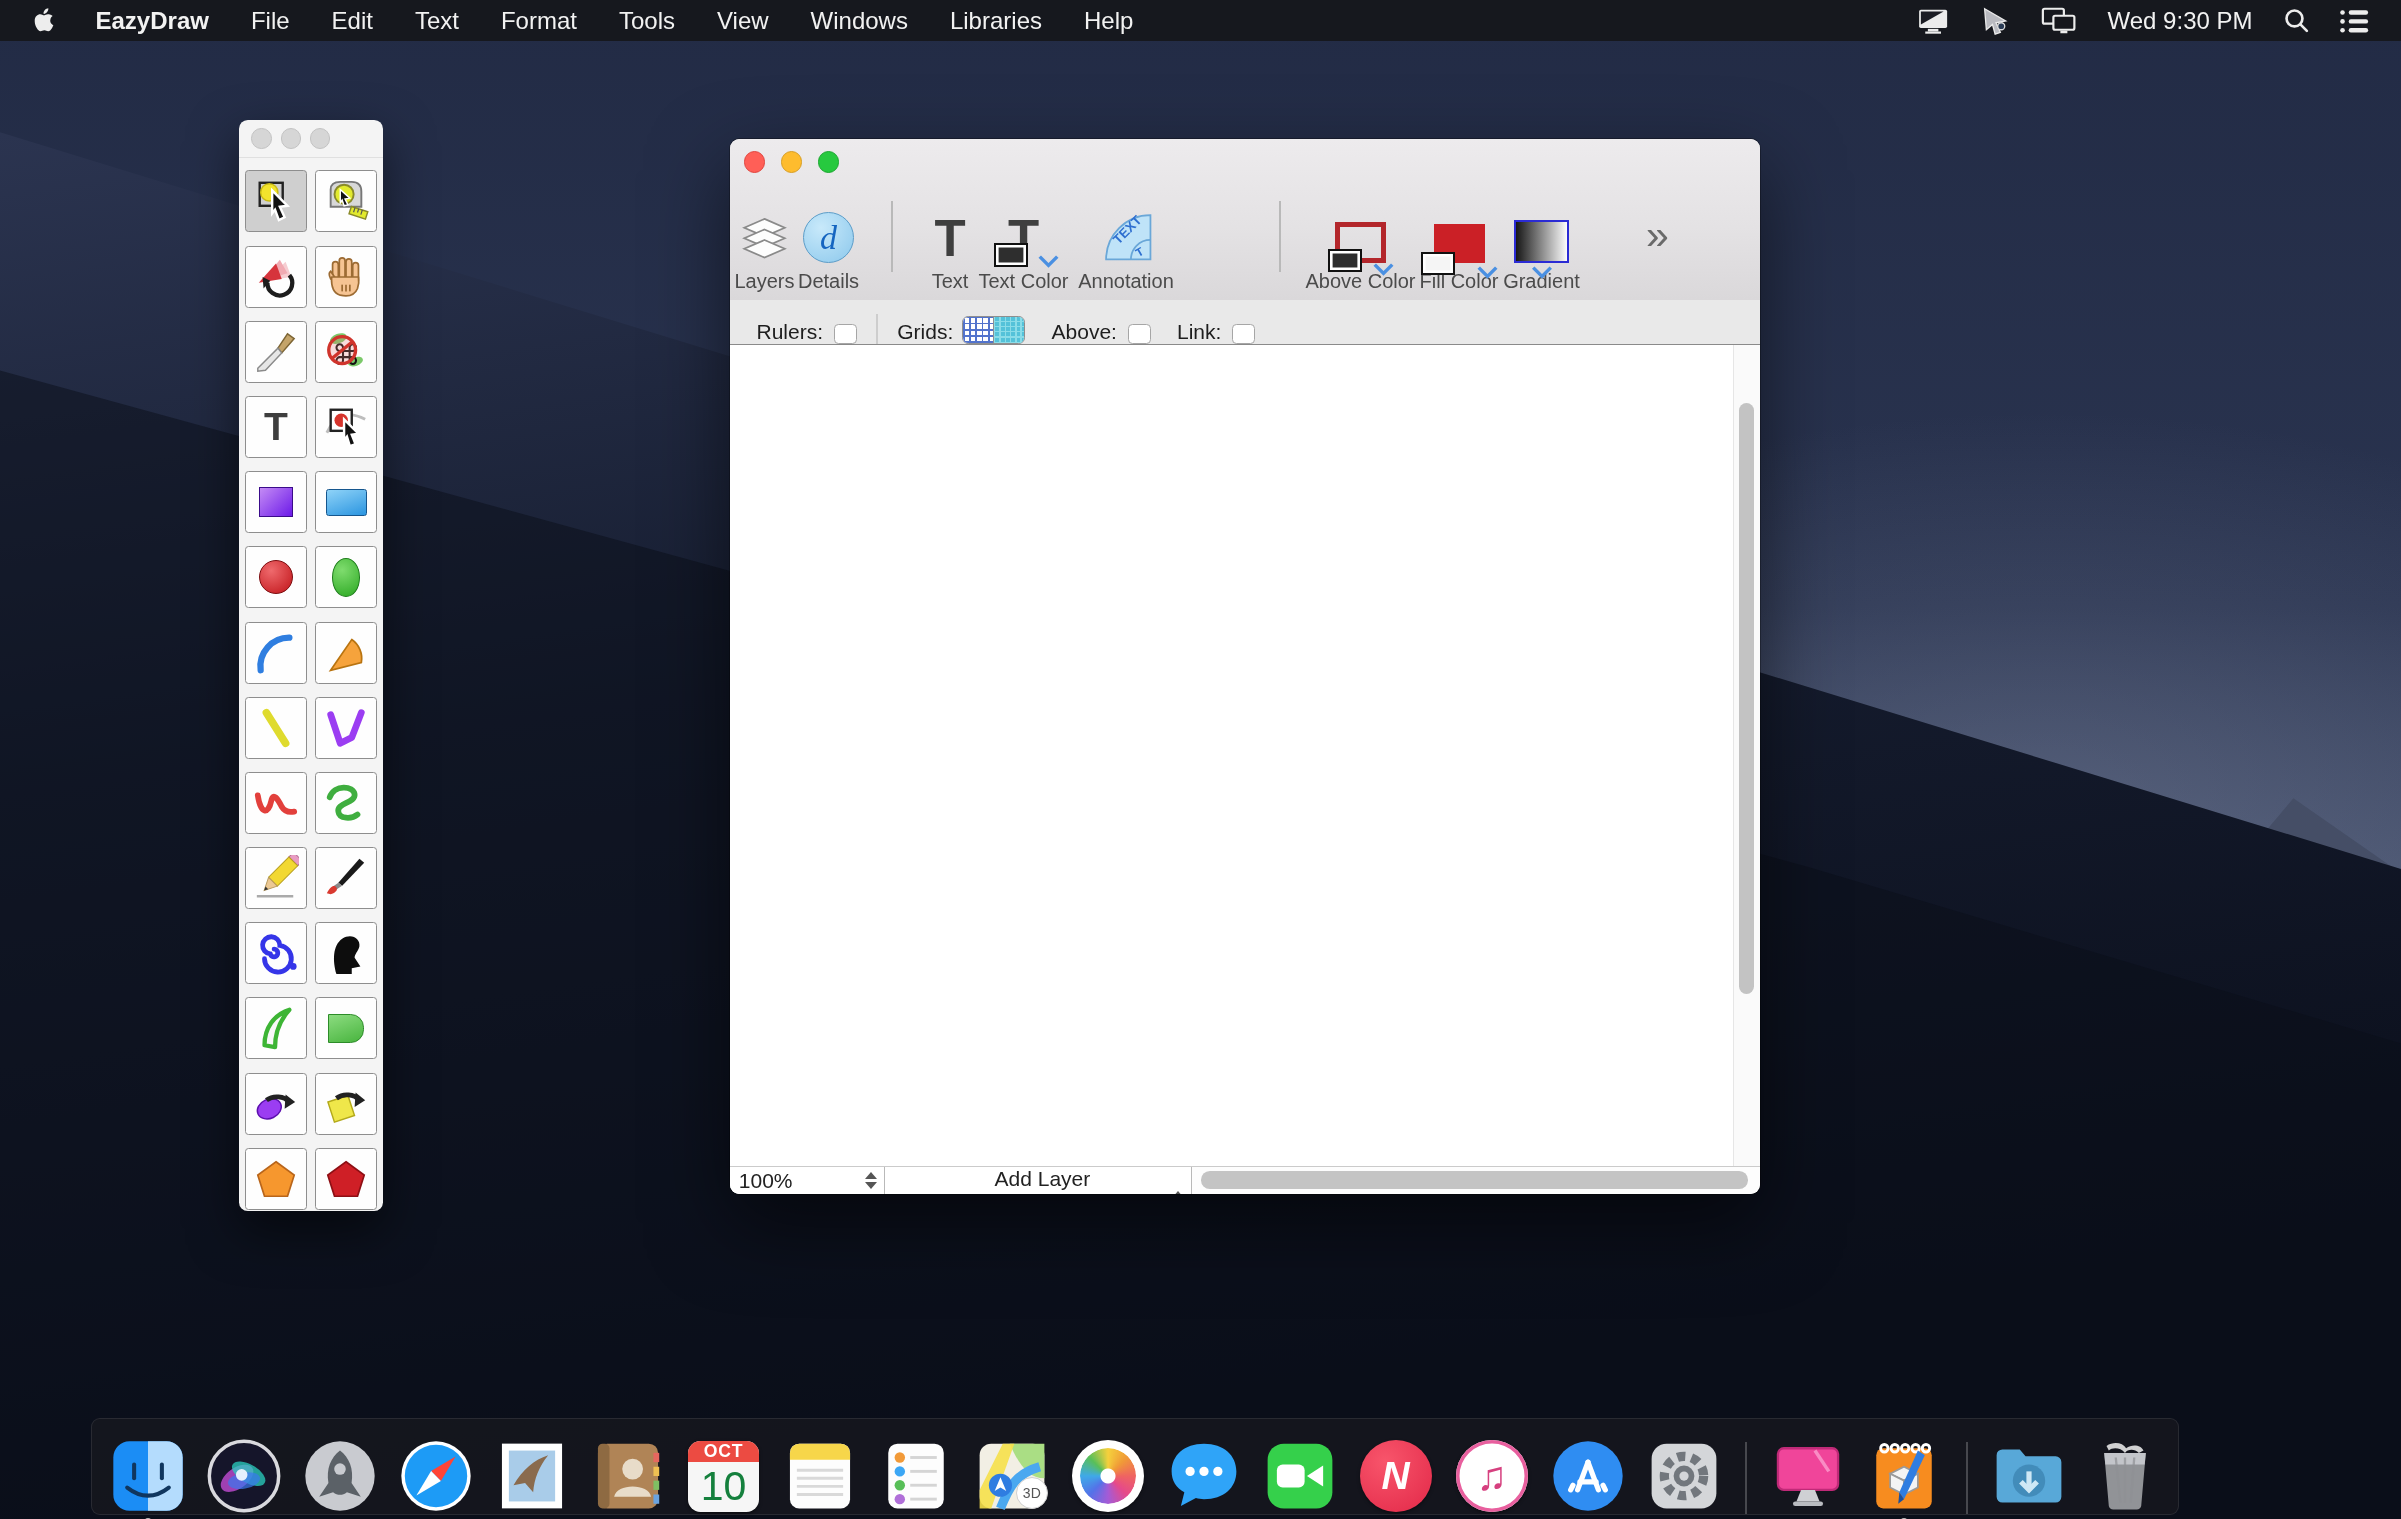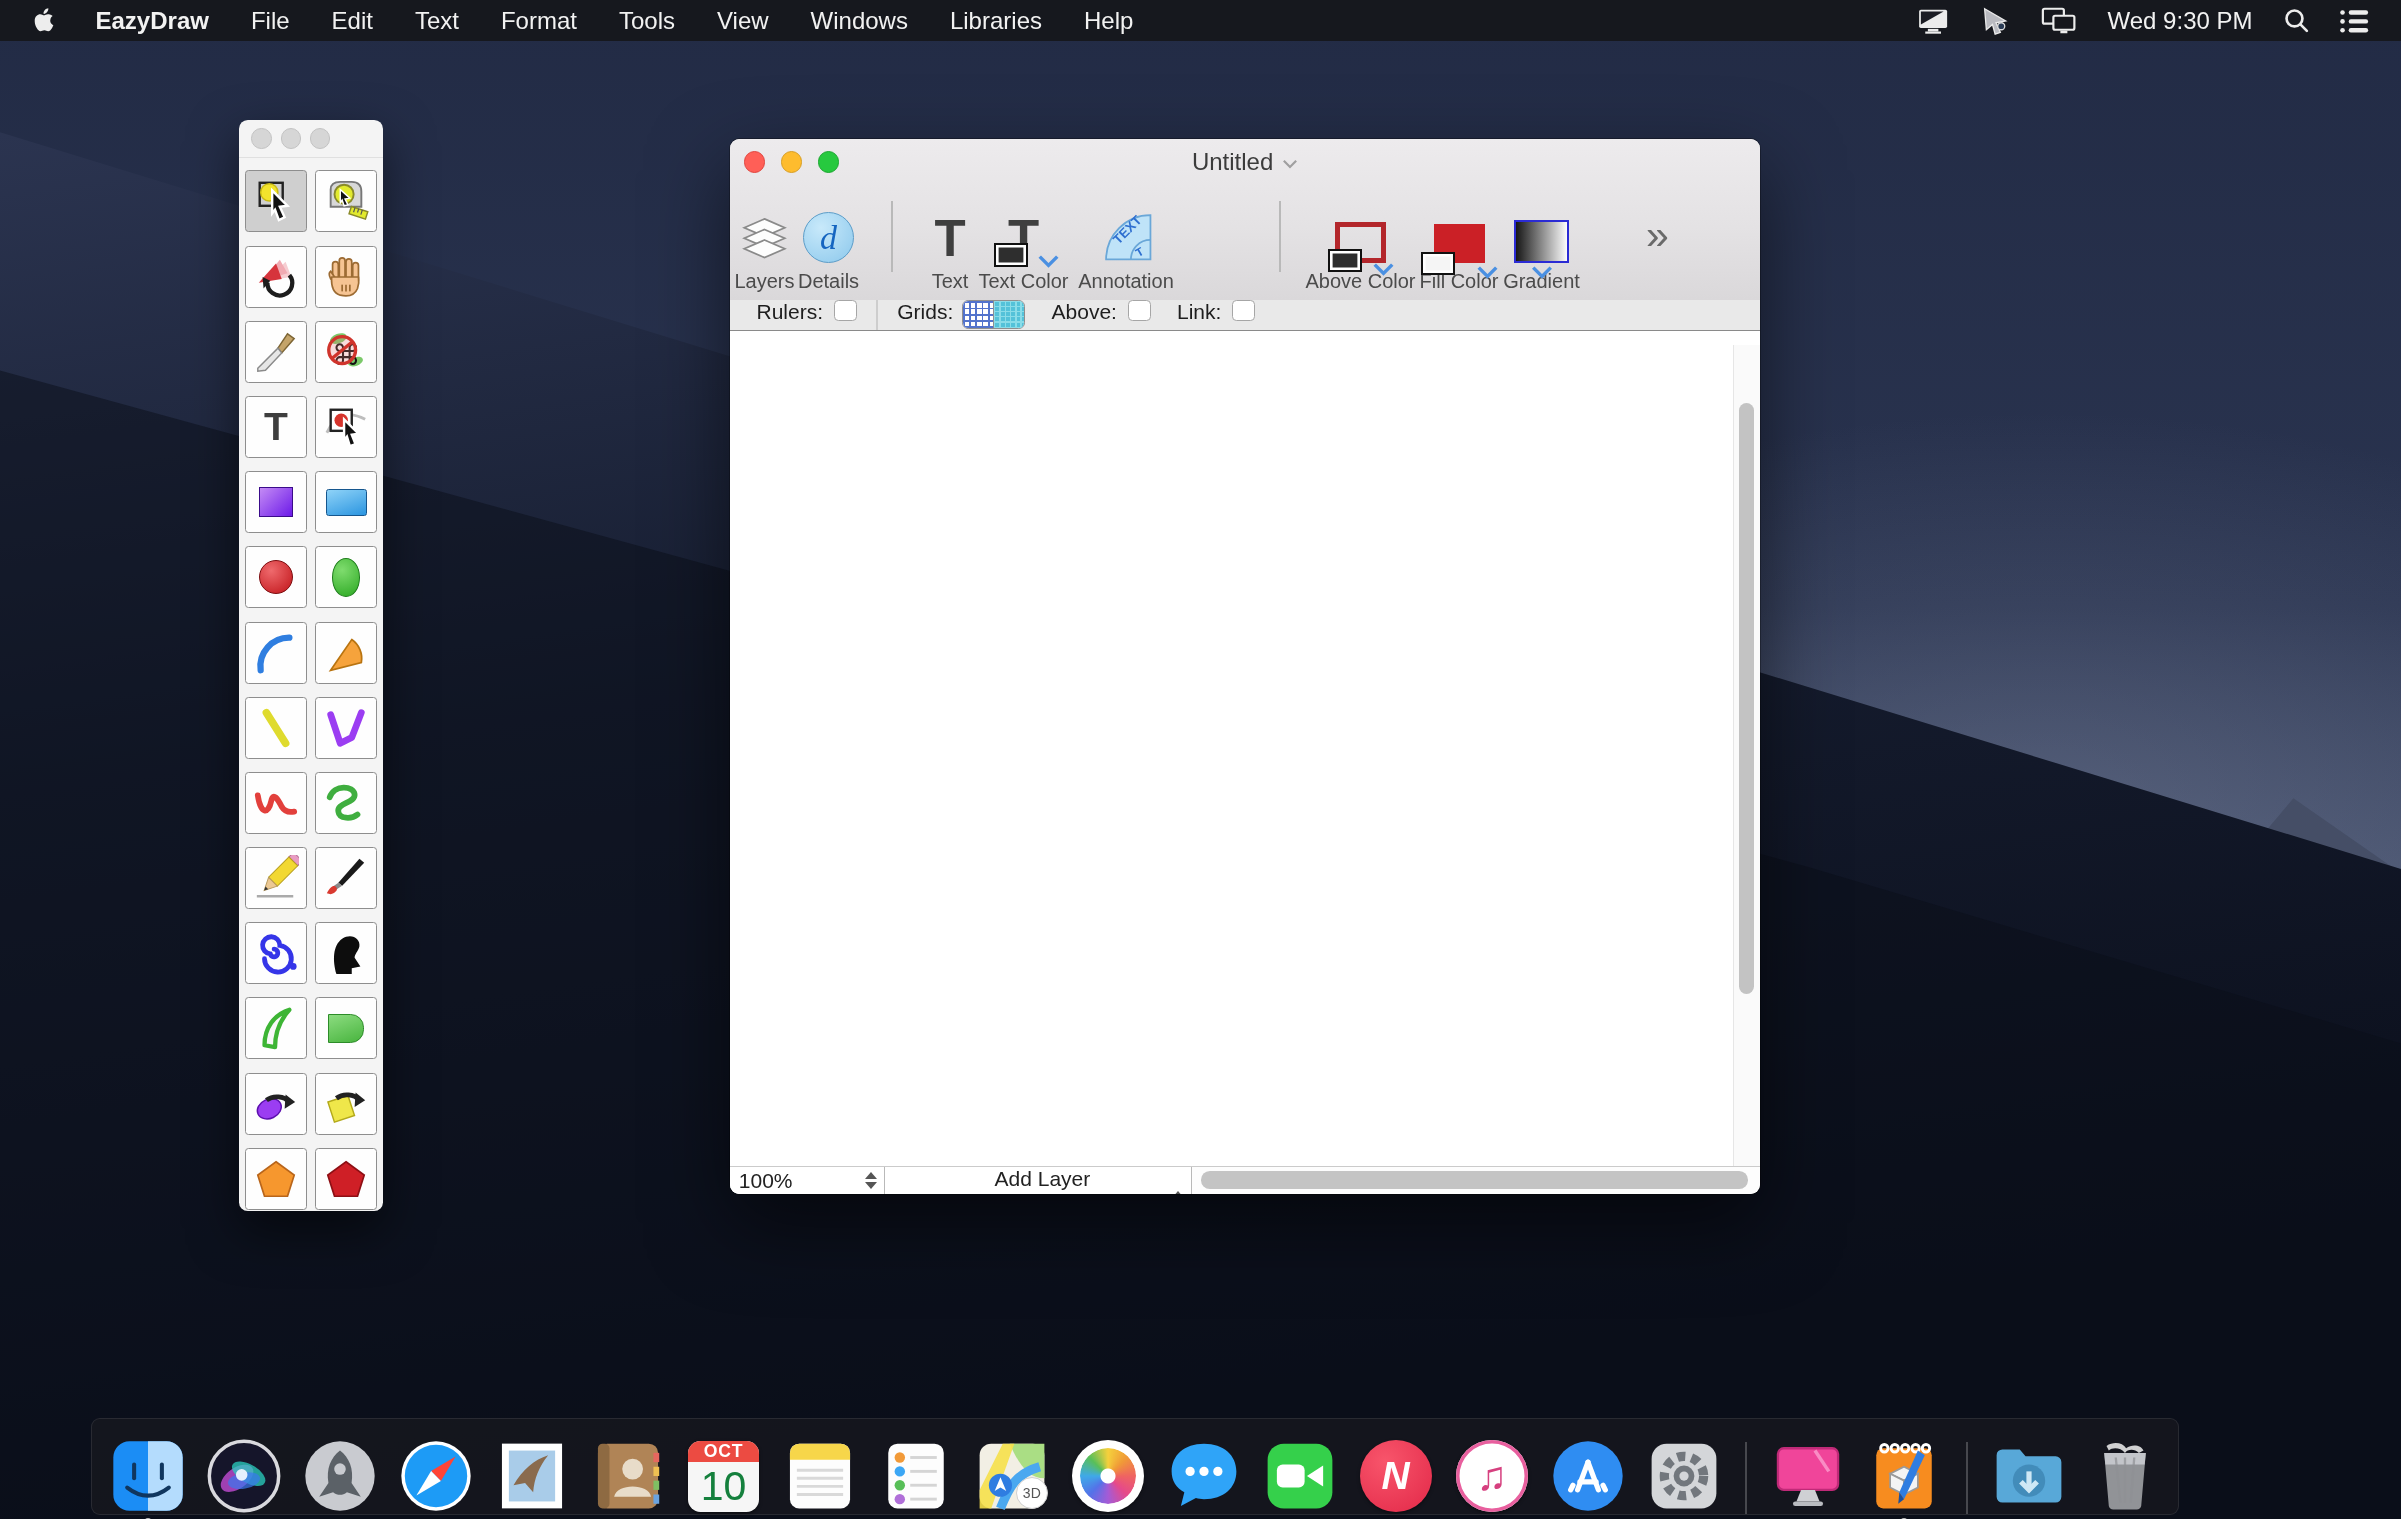--- a/index.html
+++ b/index.html
@@ -395,11 +395,6 @@
     <span class="tl red"></span>
     <span class="tl yel"></span>
     <span class="tl grn"></span>
-    <div id="wtitle">
-      <span>Untitled</span><span class="chev"><svg width="16" height="10.6" viewBox="0 0 18 12">
-              <polyline points="2,2 9,9 16,2" fill="none" stroke="#6f6f6f" stroke-width="2.5"></polyline>
-            </svg></span>
-    </div>
 
     <div class="titem" style="left:7px;width:55px;">
       <span class="ticon">

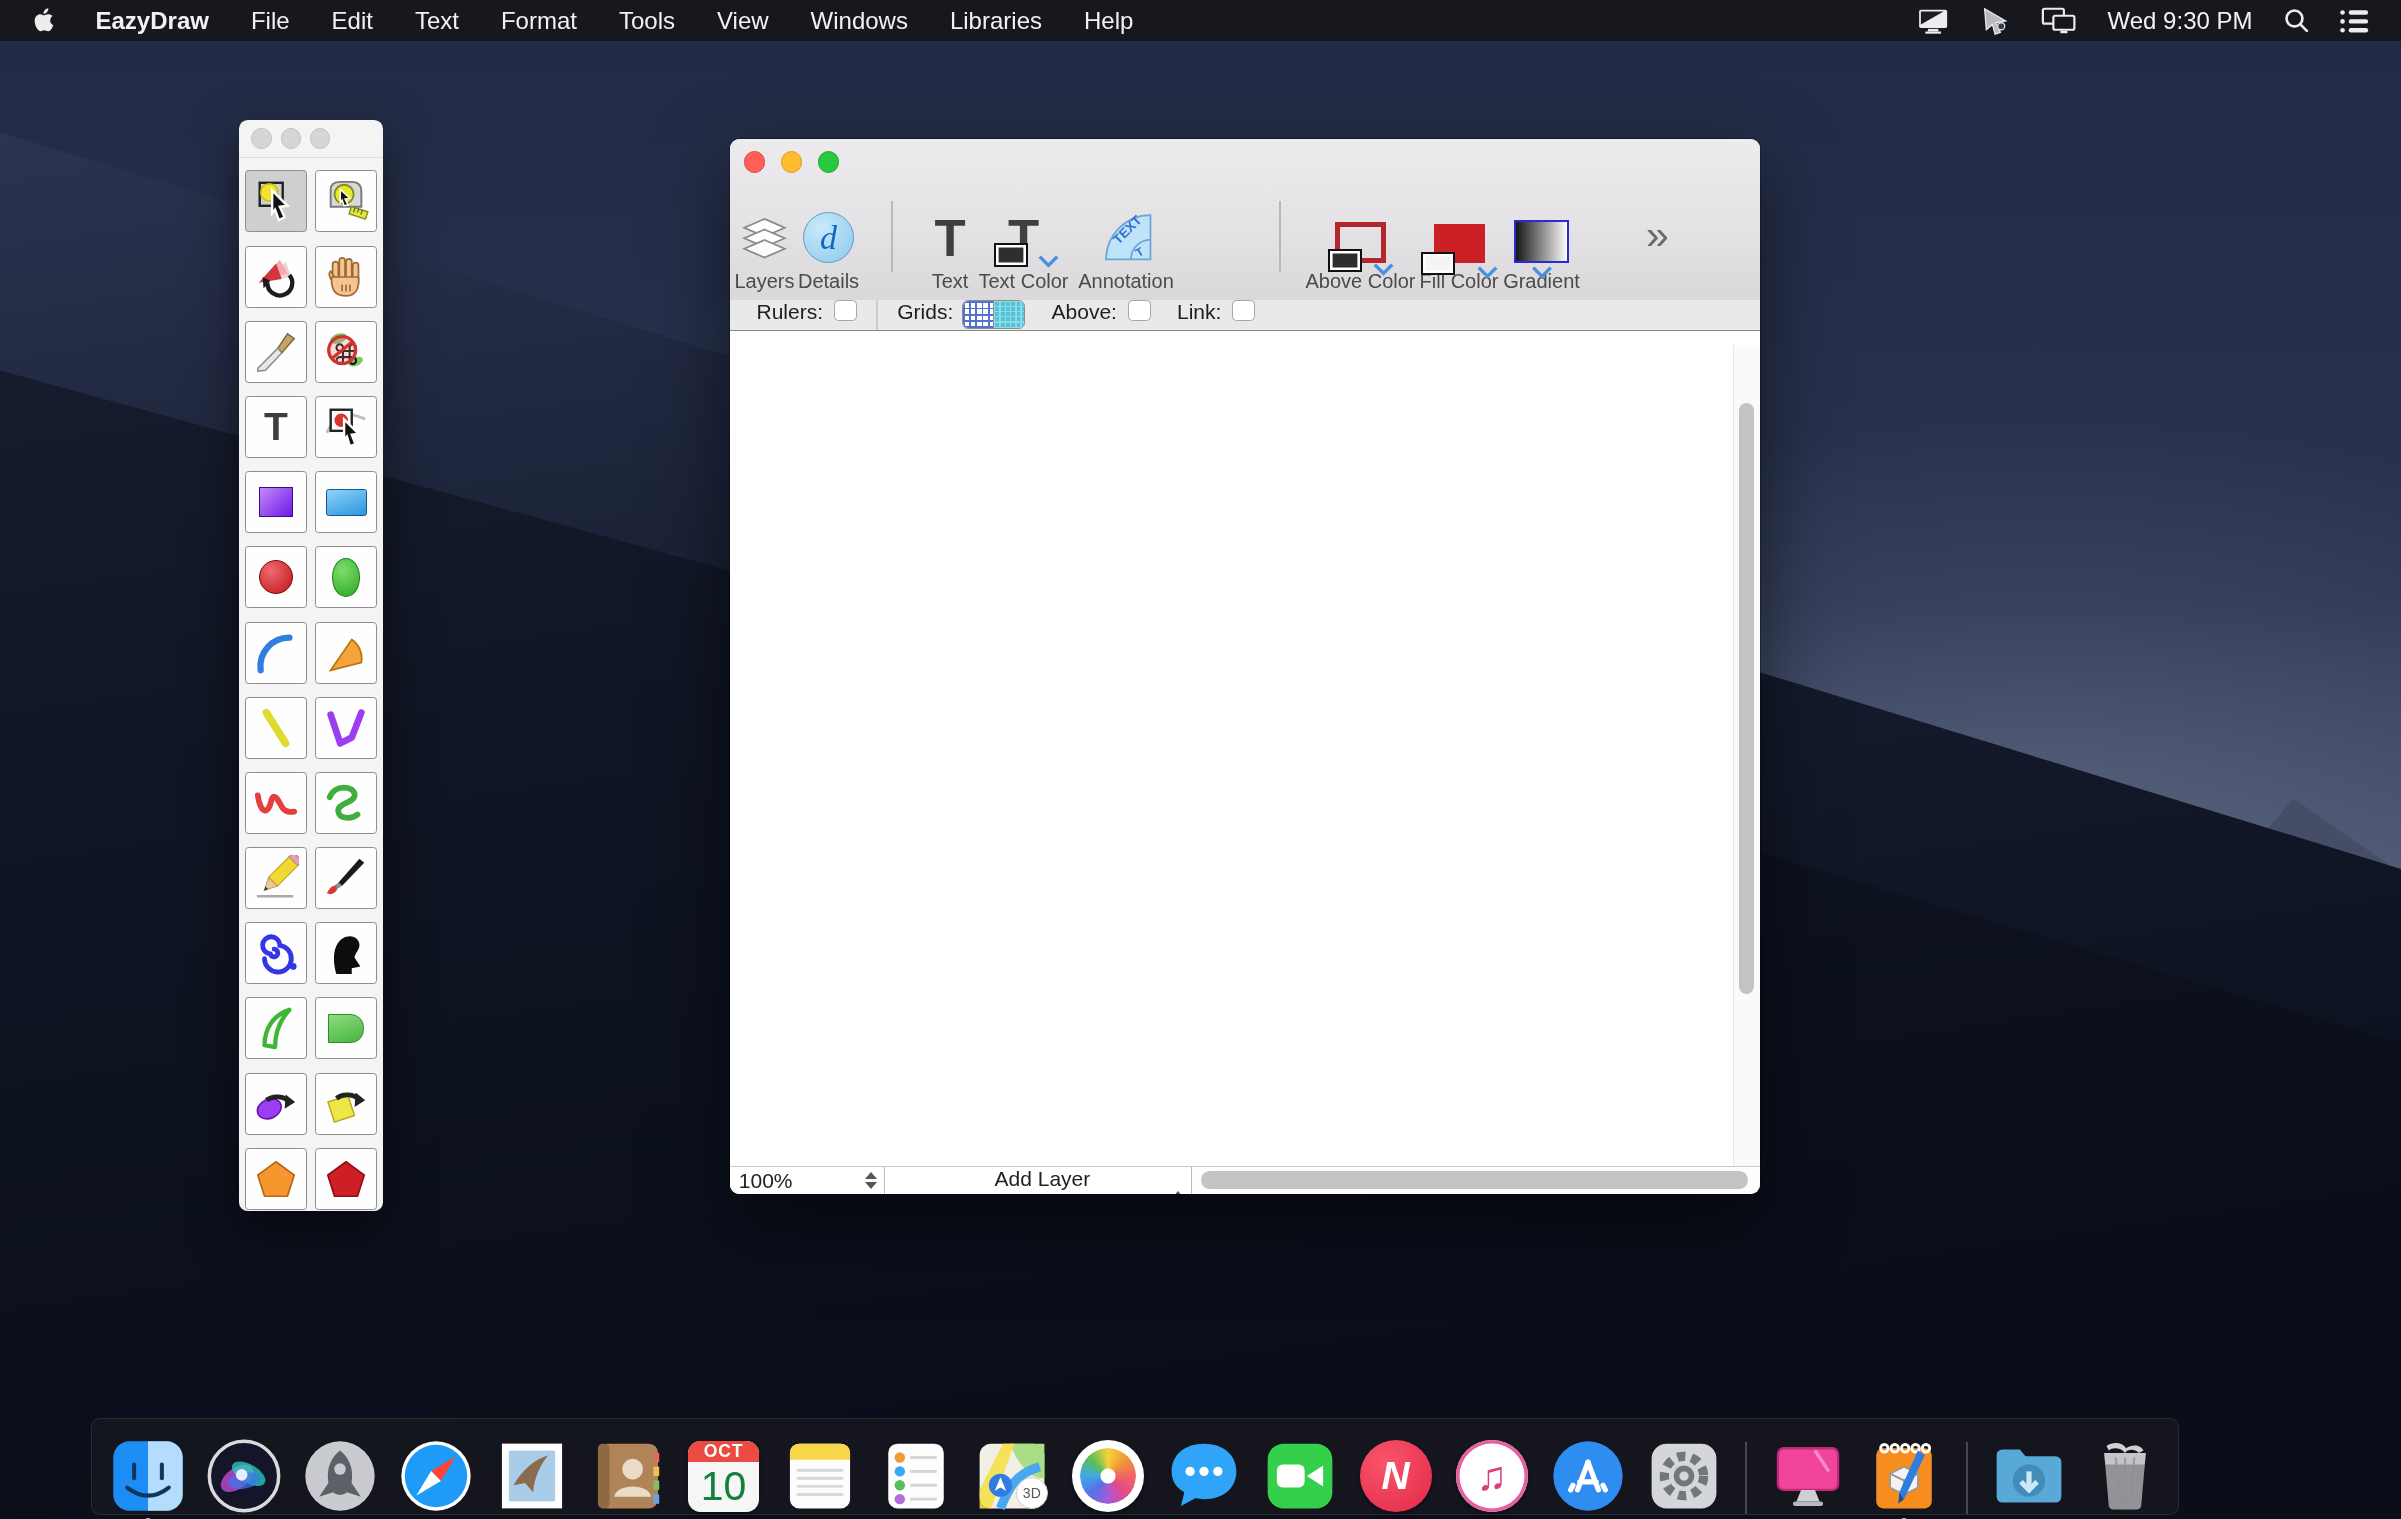--- a/index.html
+++ b/index.html
@@ -59,8 +59,8 @@
   .swatch{position:absolute;left:-7px;bottom:-1.8px;width:30px;height:19.4px;border:2.6px solid #111;box-shadow:inset 0 0 0 2.6px #fff;}
   #overflow{position:absolute;top:76px;font-size:41px;color:#6a6a6a;line-height:1;}
   
-  #optionsbar{position:absolute;left:0;top:161px;right:0;height:31px;background:#e9e9e9;
-    border-bottom:1.8px solid #8a8a8a;display:flex;align-items:flex-start;font-size:21px;color:#1e1e1e;box-sizing:border-box;}
+  #optionsbar{position:absolute;left:0;top:161px;right:0;height:45px;background:#e9e9e9;
+    border-bottom:1.8px solid #8a8a8a;display:flex;align-items:flex-end;font-size:21px;color:#1e1e1e;box-sizing:border-box;}
   .obar-gap{flex:0 0 auto;}
   .chk{width:21px;height:18.5px;background:#fff;border:1.8px solid #a6a6a6;border-radius:4.4px;}
   .odivider{width:1.8px;height:30px;background:#cdcdcd;}

